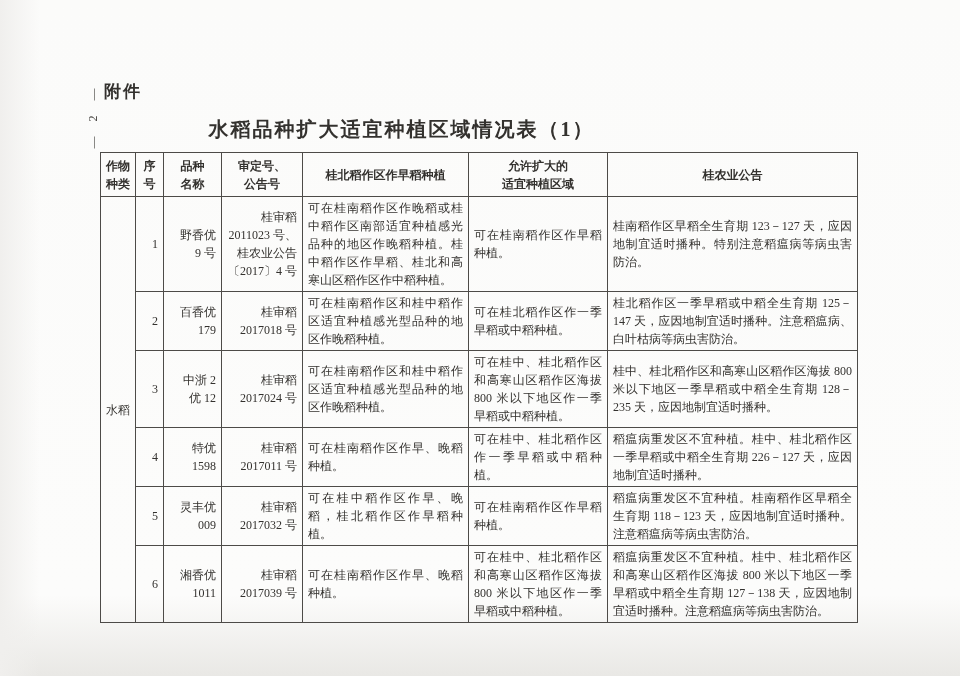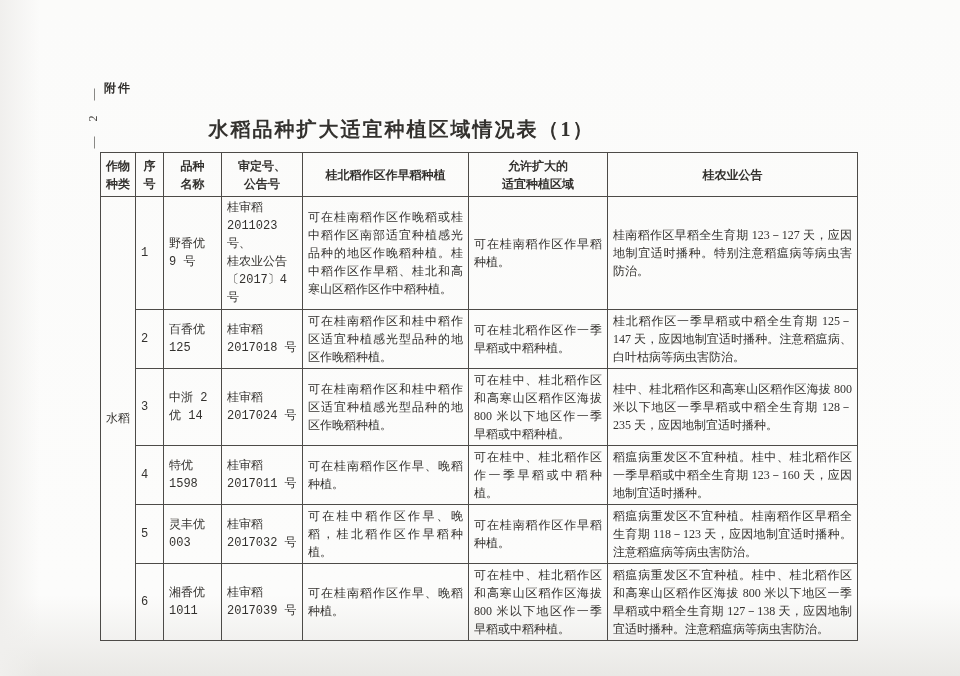--- a/index.html
+++ b/index.html
@@ -21,7 +21,7 @@
   }
   .attachment{
     position:absolute;left:104px;top:80px;
-    font-size:12px;font-weight:bold;letter-spacing:2px;
+    font-size:17px;font-weight:bold;letter-spacing:2px;
   }
   .doc-title{
     position:absolute;left:0;top:116px;width:803px;

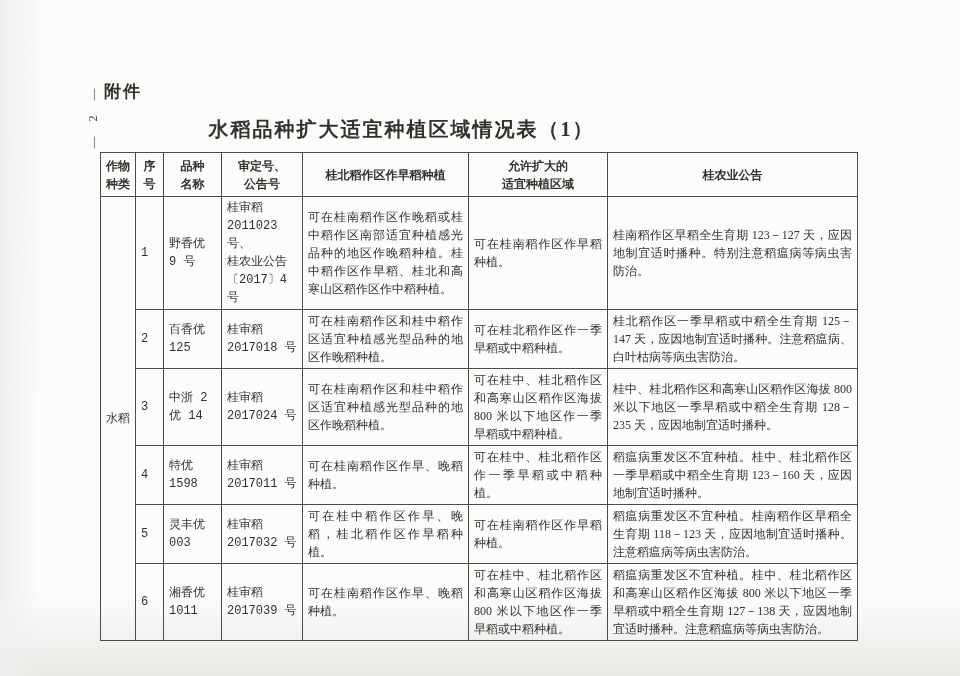--- a/index.html
+++ b/index.html
@@ -41,7 +41,7 @@
     overflow:hidden;
   }
   th{font-weight:bold;white-space:pre-line;text-align:center;padding:2px 2px;}
-  td.center{text-align:left;white-space:pre-line;font-family:Liberation Mono, monospace;}
+  td.center{text-align:right;white-space:pre-line;}
   td.just{text-align:justify;text-justify:inter-character;}
   tr.hdr{height:44px;}
   tr.r1{height:89px;} tr.r2{height:56px;} tr.r3{height:62px;}

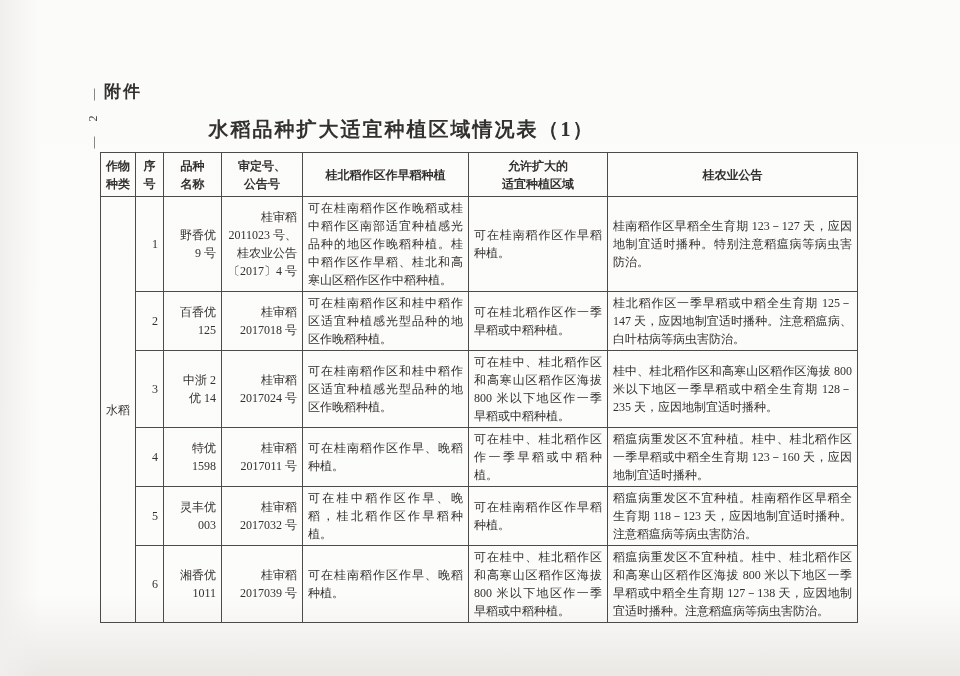--- a/index.html
+++ b/index.html
@@ -99,7 +99,7 @@
     <tr class="r2">
       <td class="center">2</td>
       <td class="center">百香优
-125</td>
+179</td>
       <td class="center">桂审稻
 2017018 号</td>
       <td class="just">可在桂南稻作区和桂中稻作区适宜种植感光型品种的地区作晚稻种植。</td>

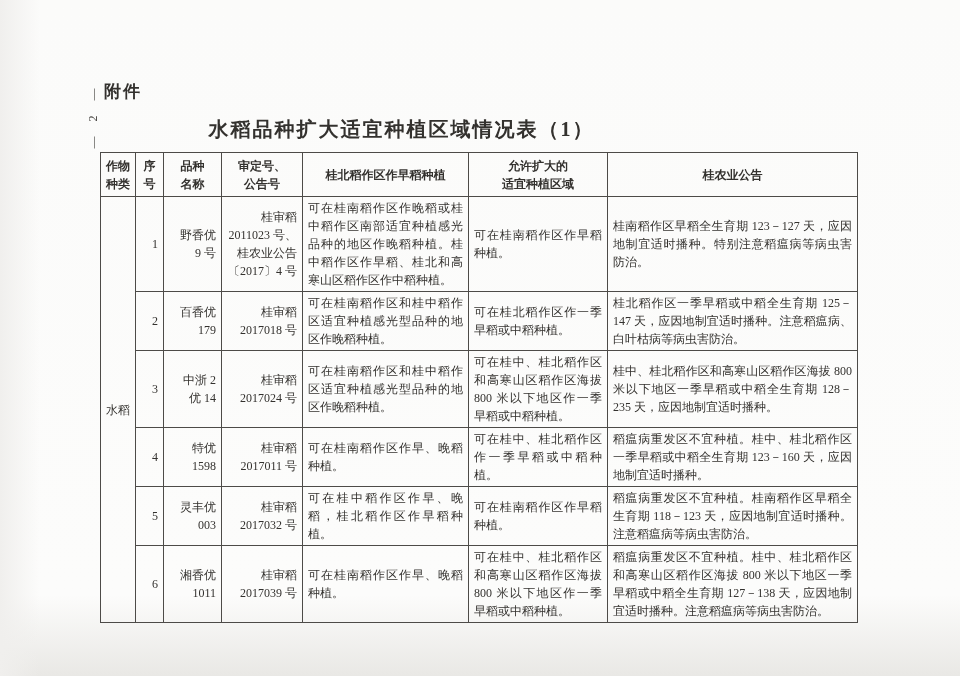--- a/index.html
+++ b/index.html
@@ -109,7 +109,7 @@
     <tr class="r3">
       <td class="center">3</td>
       <td class="center">中浙 2
-优 14</td>
+优 12</td>
       <td class="center">桂审稻
 2017024 号</td>
       <td class="just">可在桂南稻作区和桂中稻作区适宜种植感光型品种的地区作晚稻种植。</td>

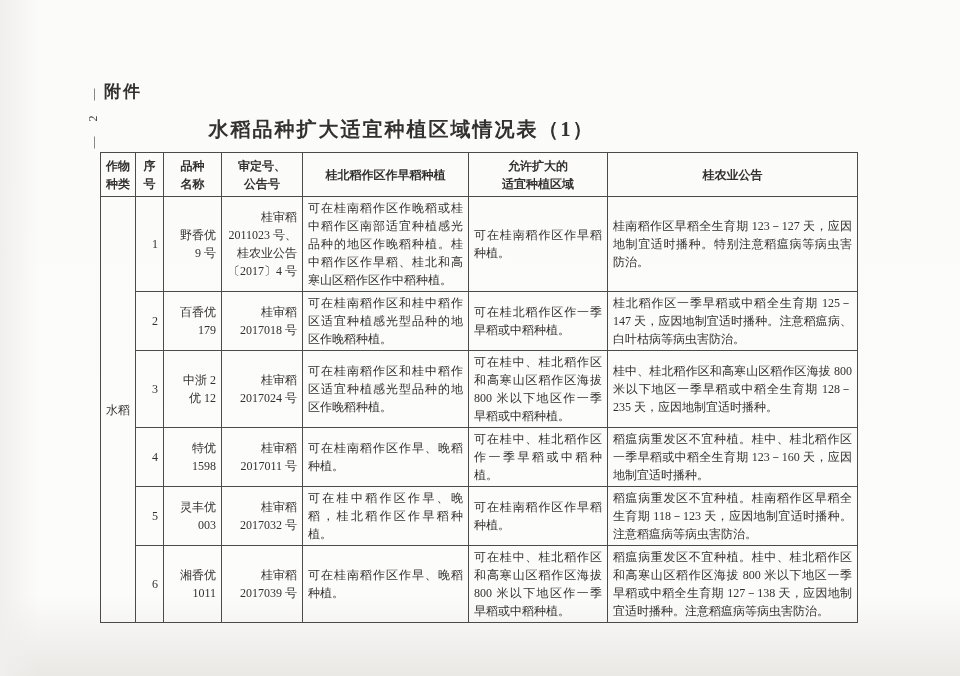--- a/index.html
+++ b/index.html
@@ -124,7 +124,7 @@
 2017011 号</td>
       <td class="just">可在桂南稻作区作早、晚稻种植。</td>
       <td class="just">可在桂中、桂北稻作区作一季早稻或中稻种植。</td>
-      <td class="just">稻瘟病重发区不宜种植。桂中、桂北稻作区一季早稻或中稻全生育期 123－160 天，应因地制宜适时播种。</td>
+      <td class="just">稻瘟病重发区不宜种植。桂中、桂北稻作区一季早稻或中稻全生育期 226－127 天，应因地制宜适时播种。</td>
     </tr>
     <tr class="r5">
       <td class="center">5</td>

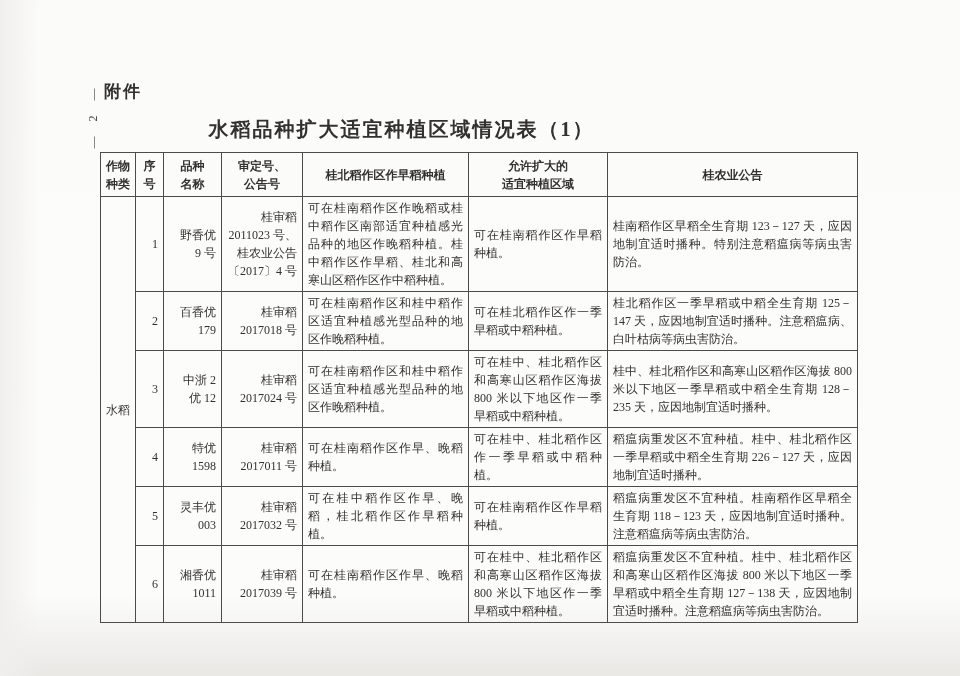--- a/index.html
+++ b/index.html
@@ -129,7 +129,7 @@
     <tr class="r5">
       <td class="center">5</td>
       <td class="center">灵丰优
-003</td>
+009</td>
       <td class="center">桂审稻
 2017032 号</td>
       <td class="just">可在桂中稻作区作早、晚稻，桂北稻作区作早稻种植。</td>

